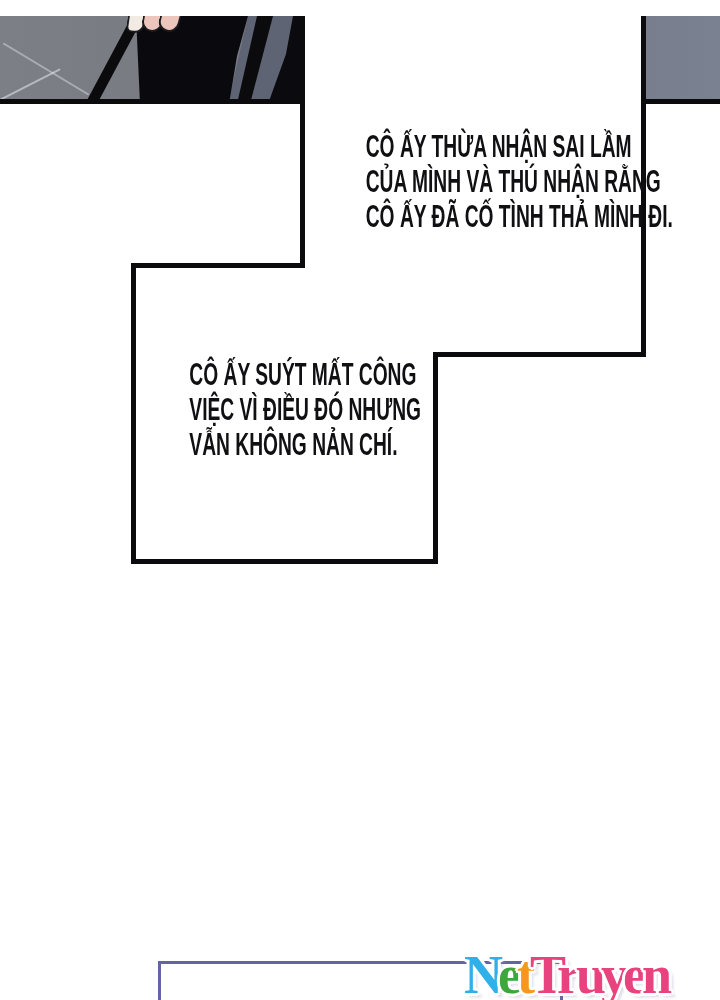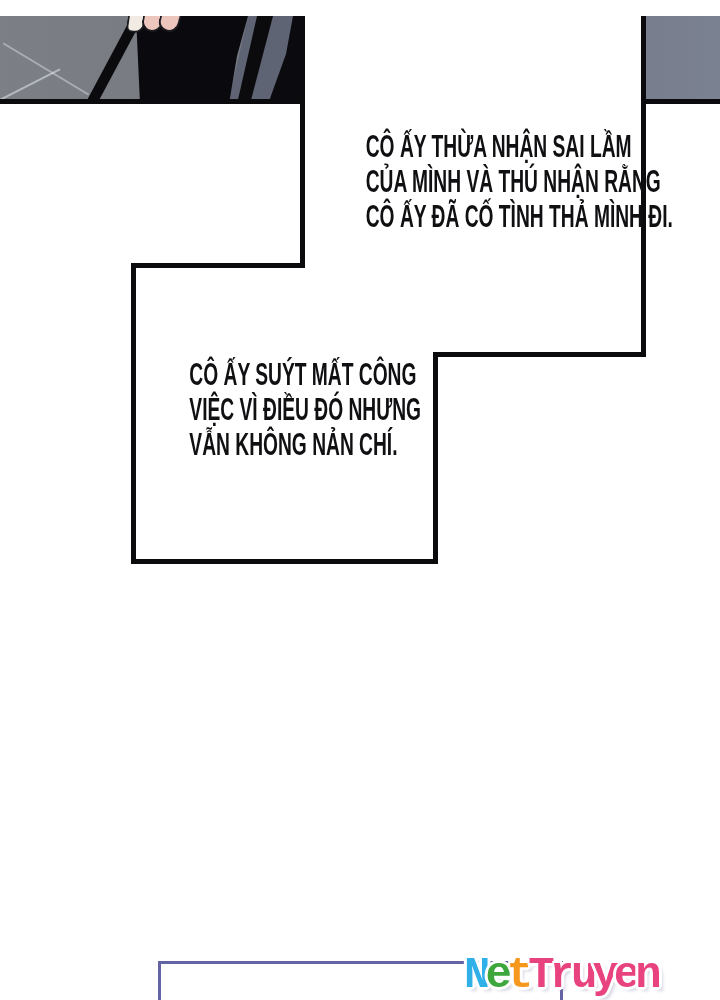--- a/index.html
+++ b/index.html
@@ -61,8 +61,8 @@
   
   .watermark{
     position:absolute;left:464px;top:935px;z-index:5;
-    font-family:Liberation Mono, monospace;
-    font-weight:bold;font-size:44px;line-height:49px;letter-spacing:-5px;
+    font-family:Liberation Serif, serif;
+    font-weight:bold;font-size:54px;line-height:49px;letter-spacing:-5px;
     white-space:nowrap;
   }
   .watermark span{

